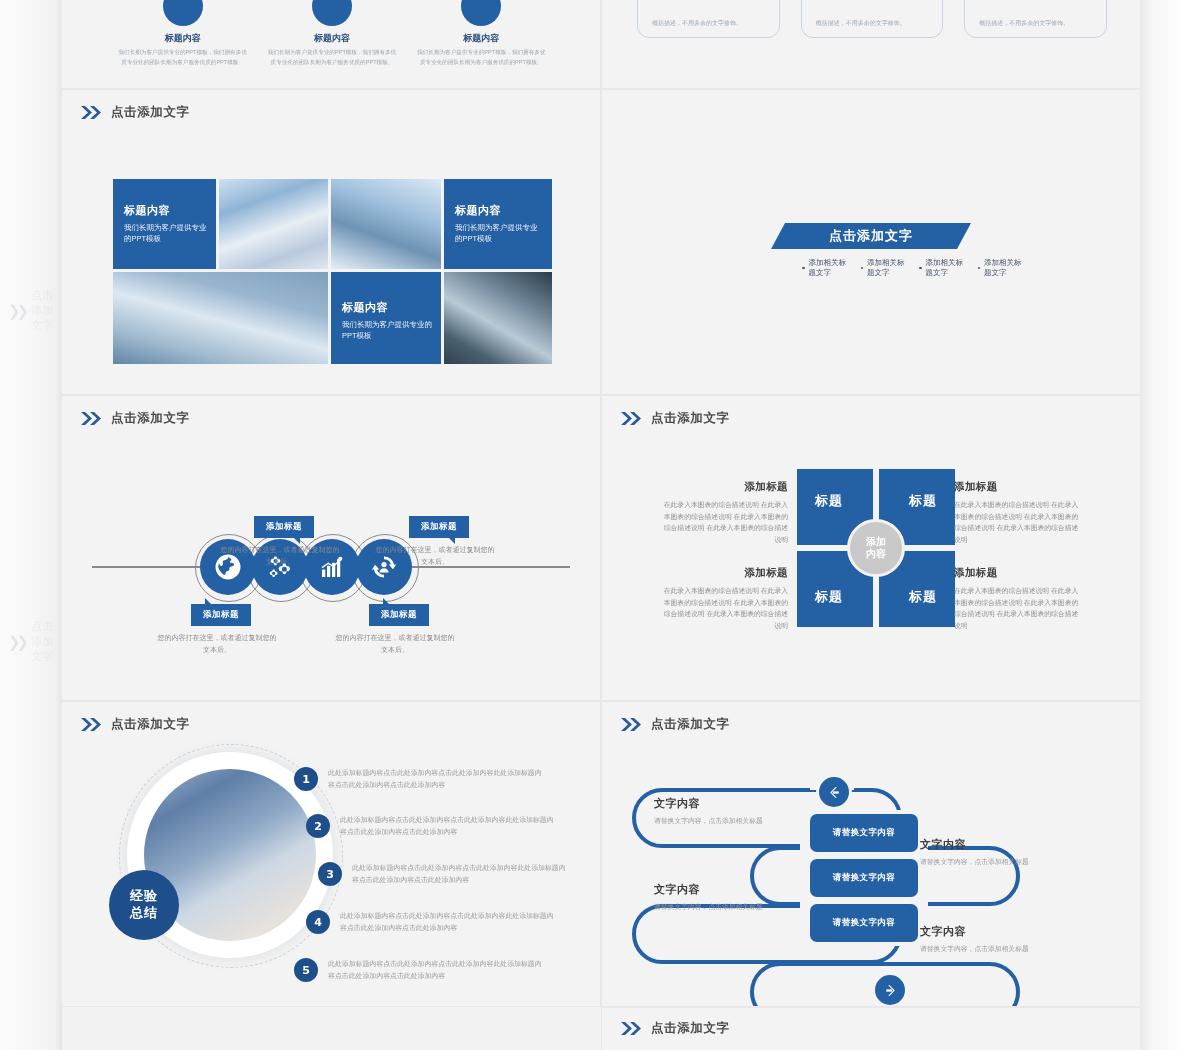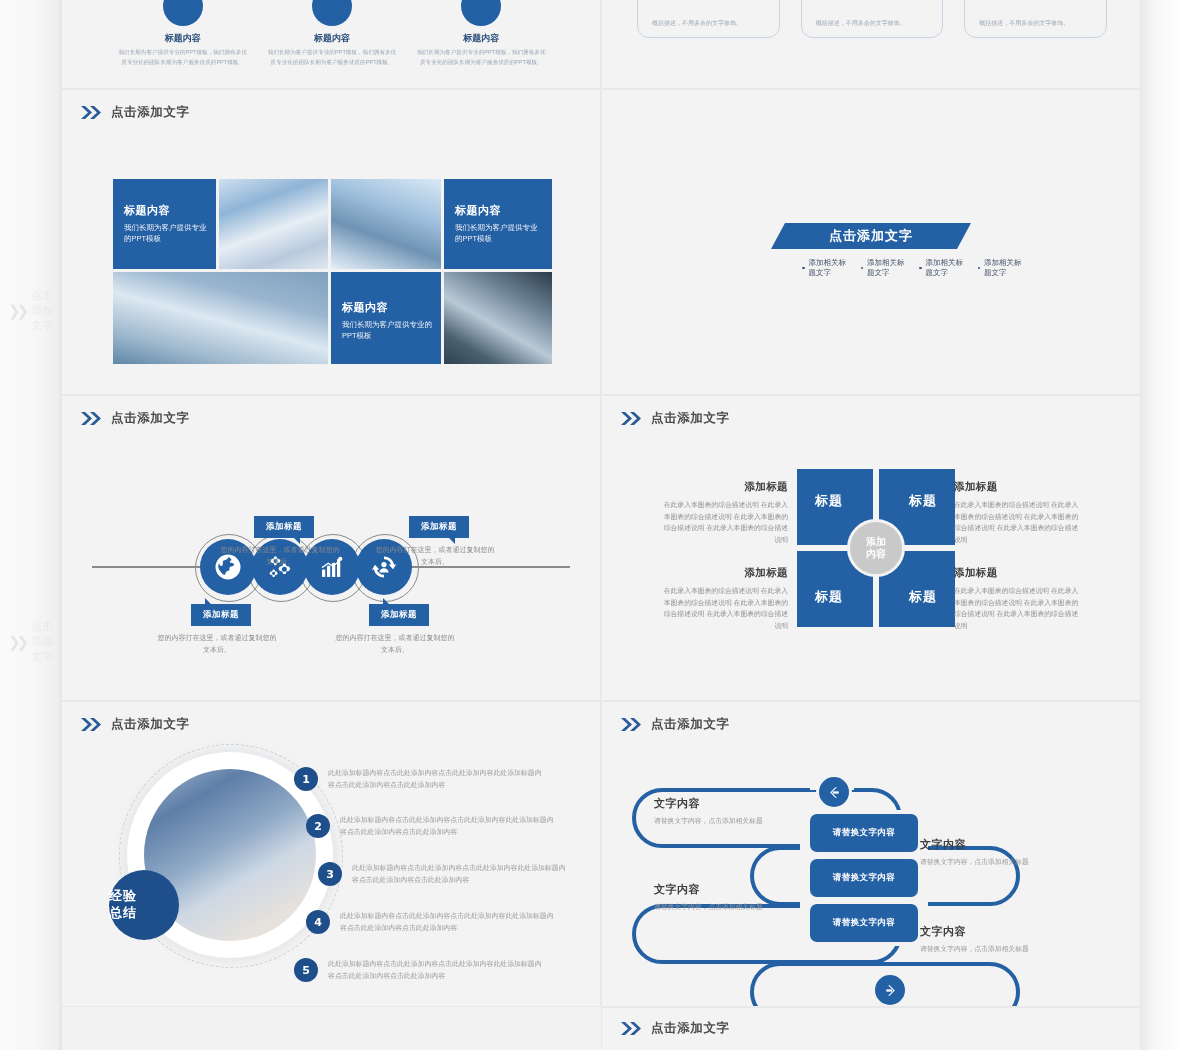--- a/index.html
+++ b/index.html
@@ -123,7 +123,7 @@
   .ex-photo{position:absolute;left:82px;top:67px;width:172px;height:172px;border-radius:50%;
     background:linear-gradient(150deg,#9fb3cc 0%,#5f7fa8 22%,#8fa9c6 45%,#cdd8e4 62%,#e8e2dc 85%,#d5cdc6 100%);}
   .ex-badge{position:absolute;left:47px;top:168px;width:70px;height:70px;border-radius:50%;
-    background:#1f4f8b;color:#fff;display:flex;flex-direction:column;justify-content:center;
+    background:#1f4f8b;color:#fff;display:flex;flex-direction:column;align-items:center;justify-content:center;
     font-size:13px;font-weight:bold;line-height:1.3;letter-spacing:1px;}
   .ex-items{position:absolute;left:232px;top:50px;width:300px;}
   .ex-item{position:absolute;display:flex;align-items:center;gap:10px;}

